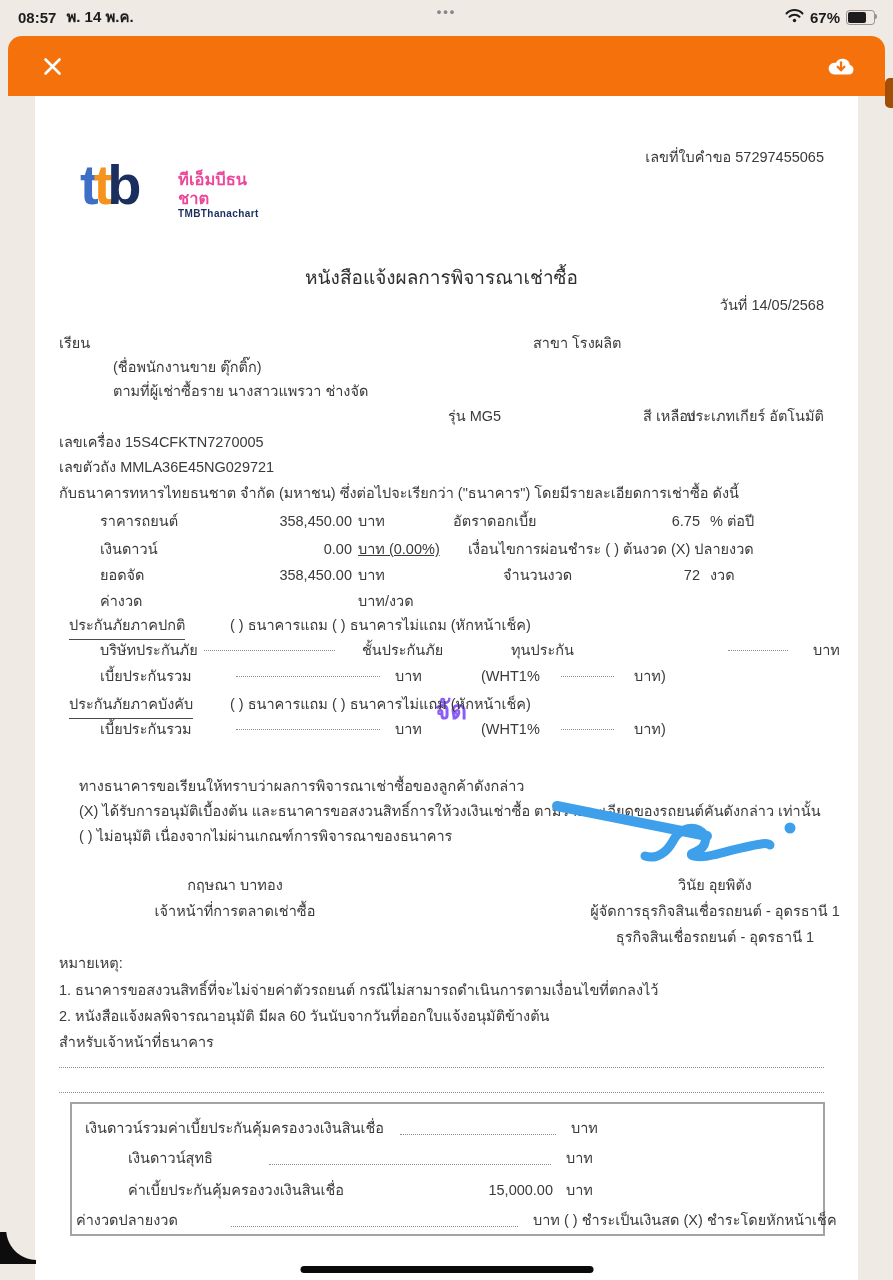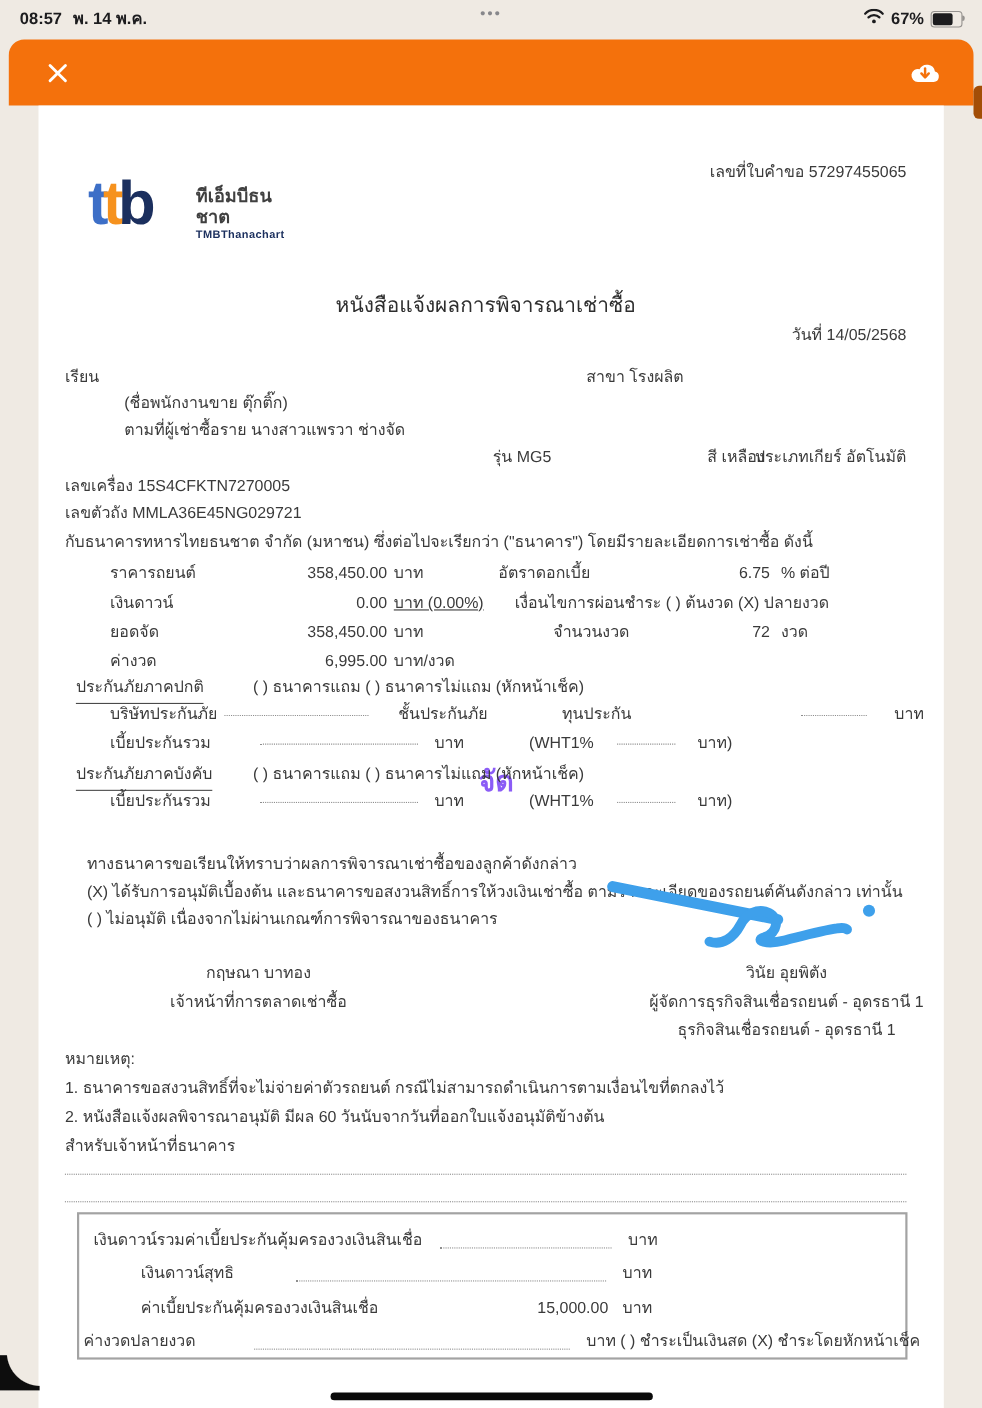--- a/index.html
+++ b/index.html
@@ -47,7 +47,7 @@
   .logo{position:absolute;left:45px;top:64px;height:56px;}
   .logo-word{font-size:56px;font-weight:800;letter-spacing:-5px;line-height:50px;}
   .logo-text{position:absolute;left:98px;top:10px;line-height:1.15;}
-  .logo-thai{font-size:16.5px;font-weight:700;color:#404040;}
+  .logo-thai{font-size:16.5px;font-weight:700;color:#ec4899;}
   .logo-en{font-size:10px;font-weight:700;color:#1B2F5E;letter-spacing:.4px;}
   .title-row{position:absolute;left:24px;top:166px;width:765px;text-align:center;
     font-size:19px;color:#2e2e2e;}

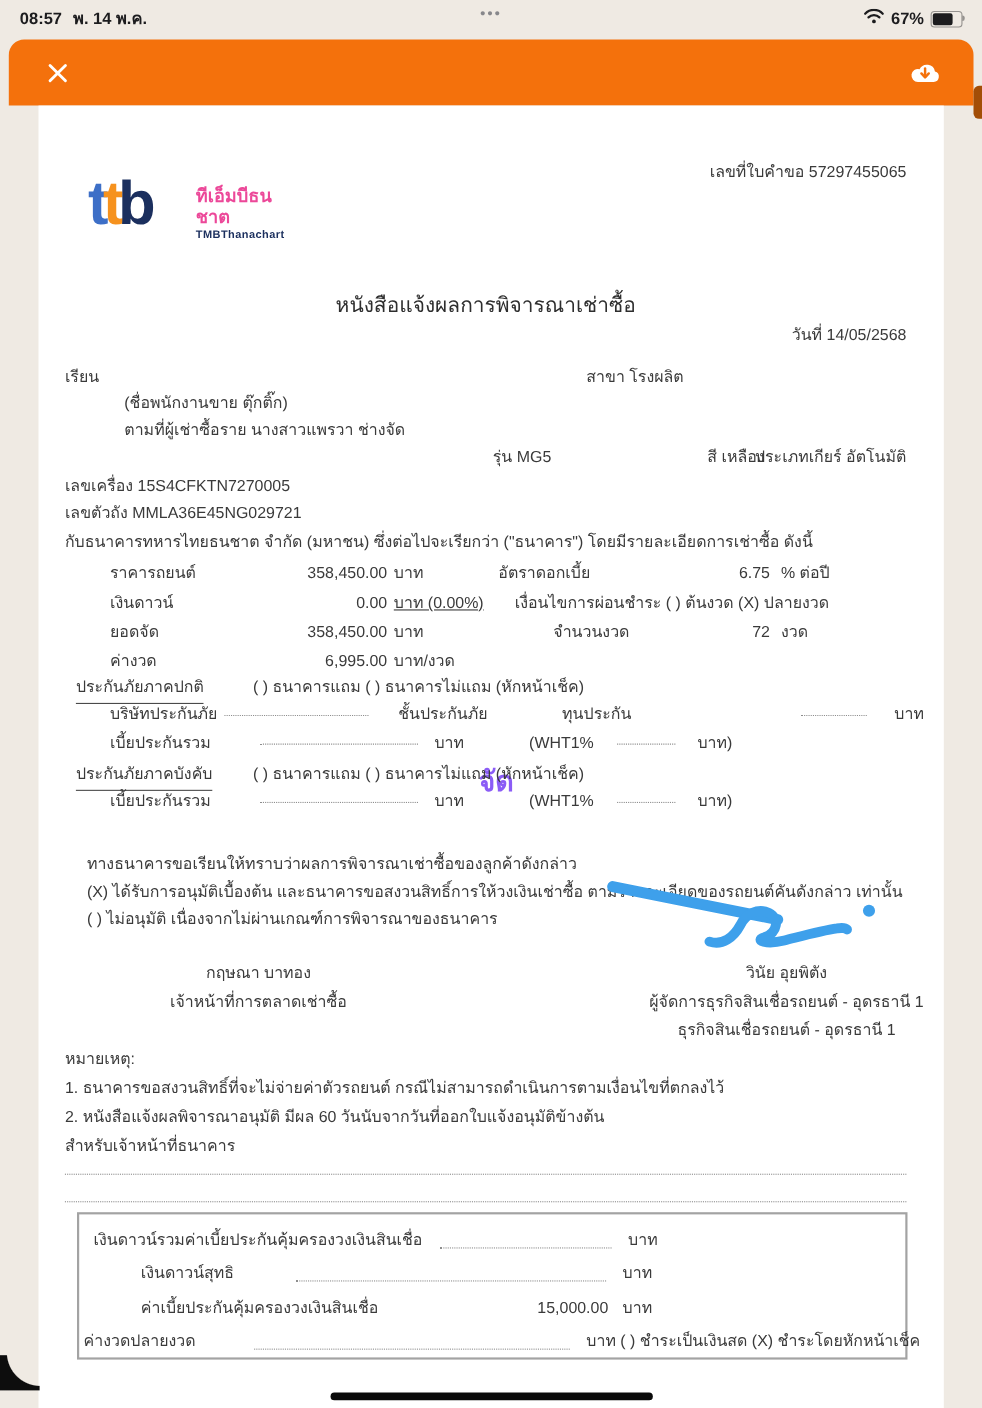--- a/index.html
+++ b/index.html
@@ -172,7 +172,6 @@
   </div>
   <div class="ln" style="top:492px;">
     <span style="left:41px;">ค่างวด</span>
-    <span class="num" style="left:110px;width:183px;">6,995.00</span>
     <span style="left:299px;">บาท/งวด</span>
   </div>
 

